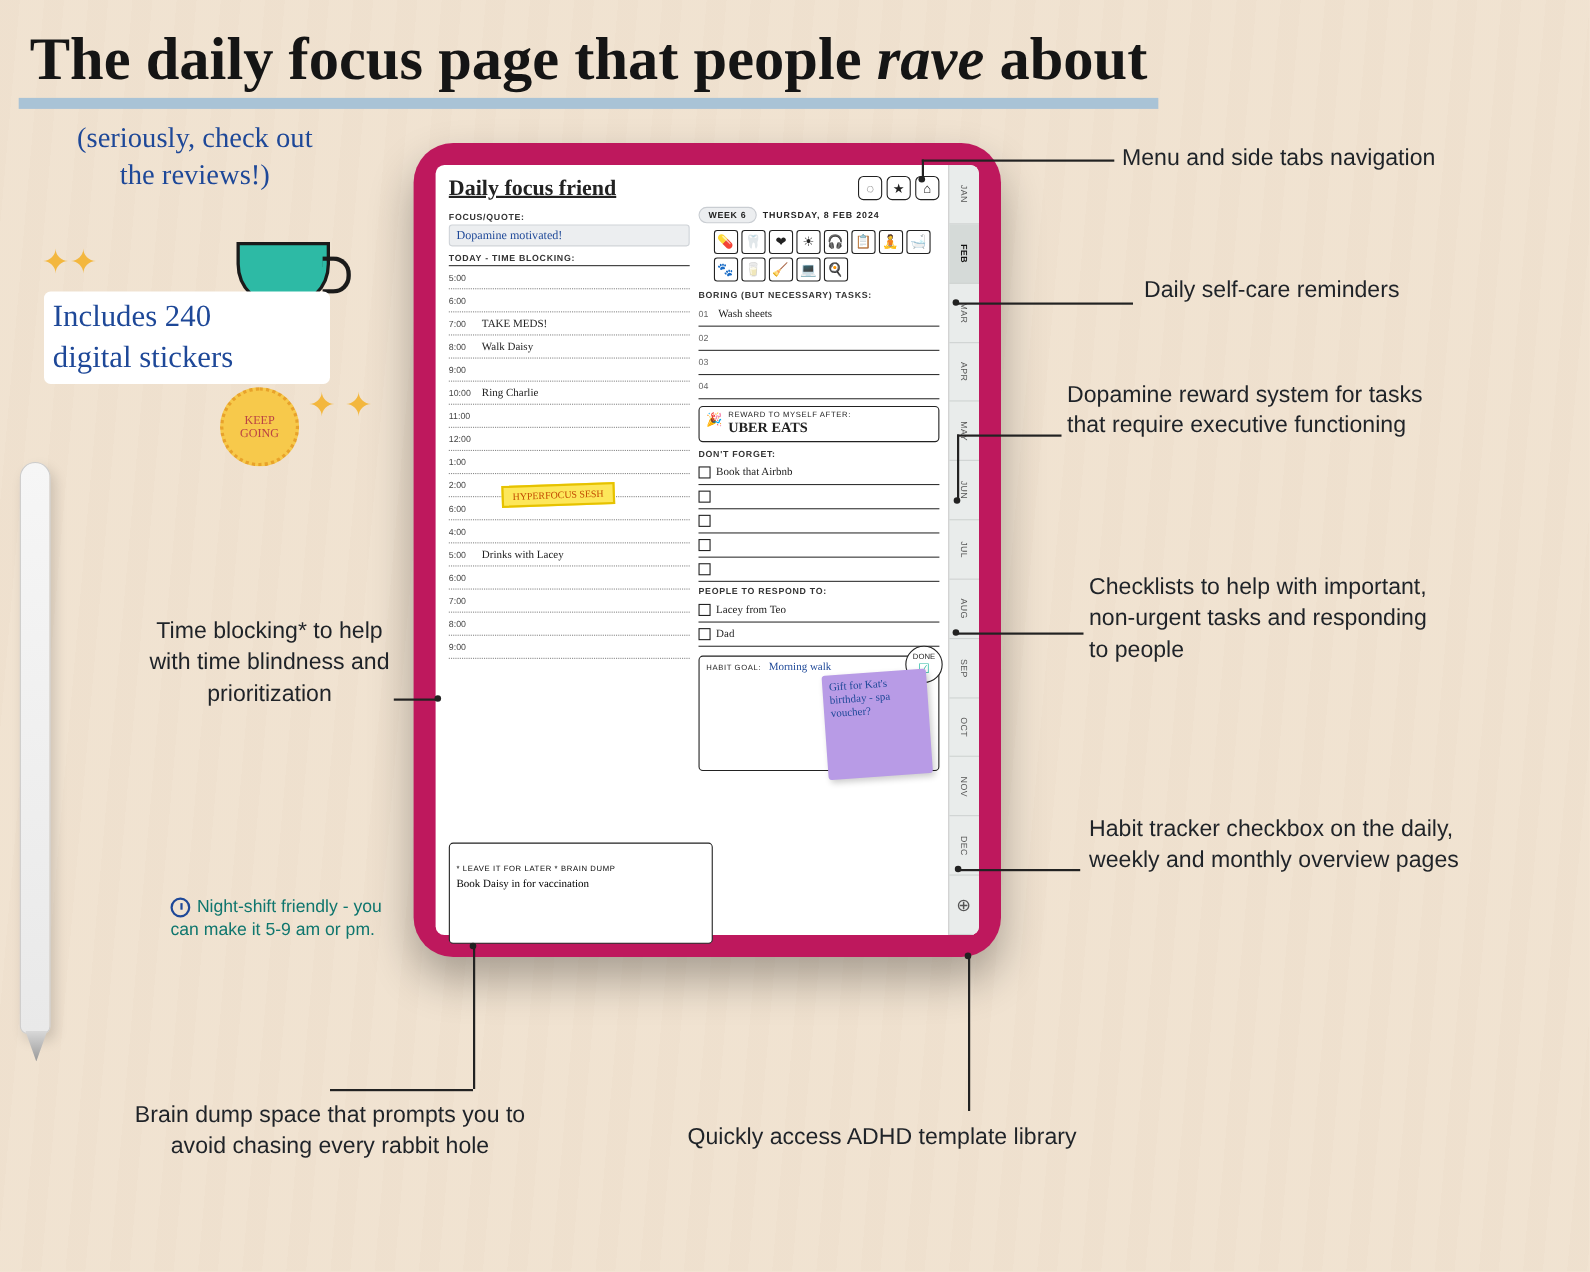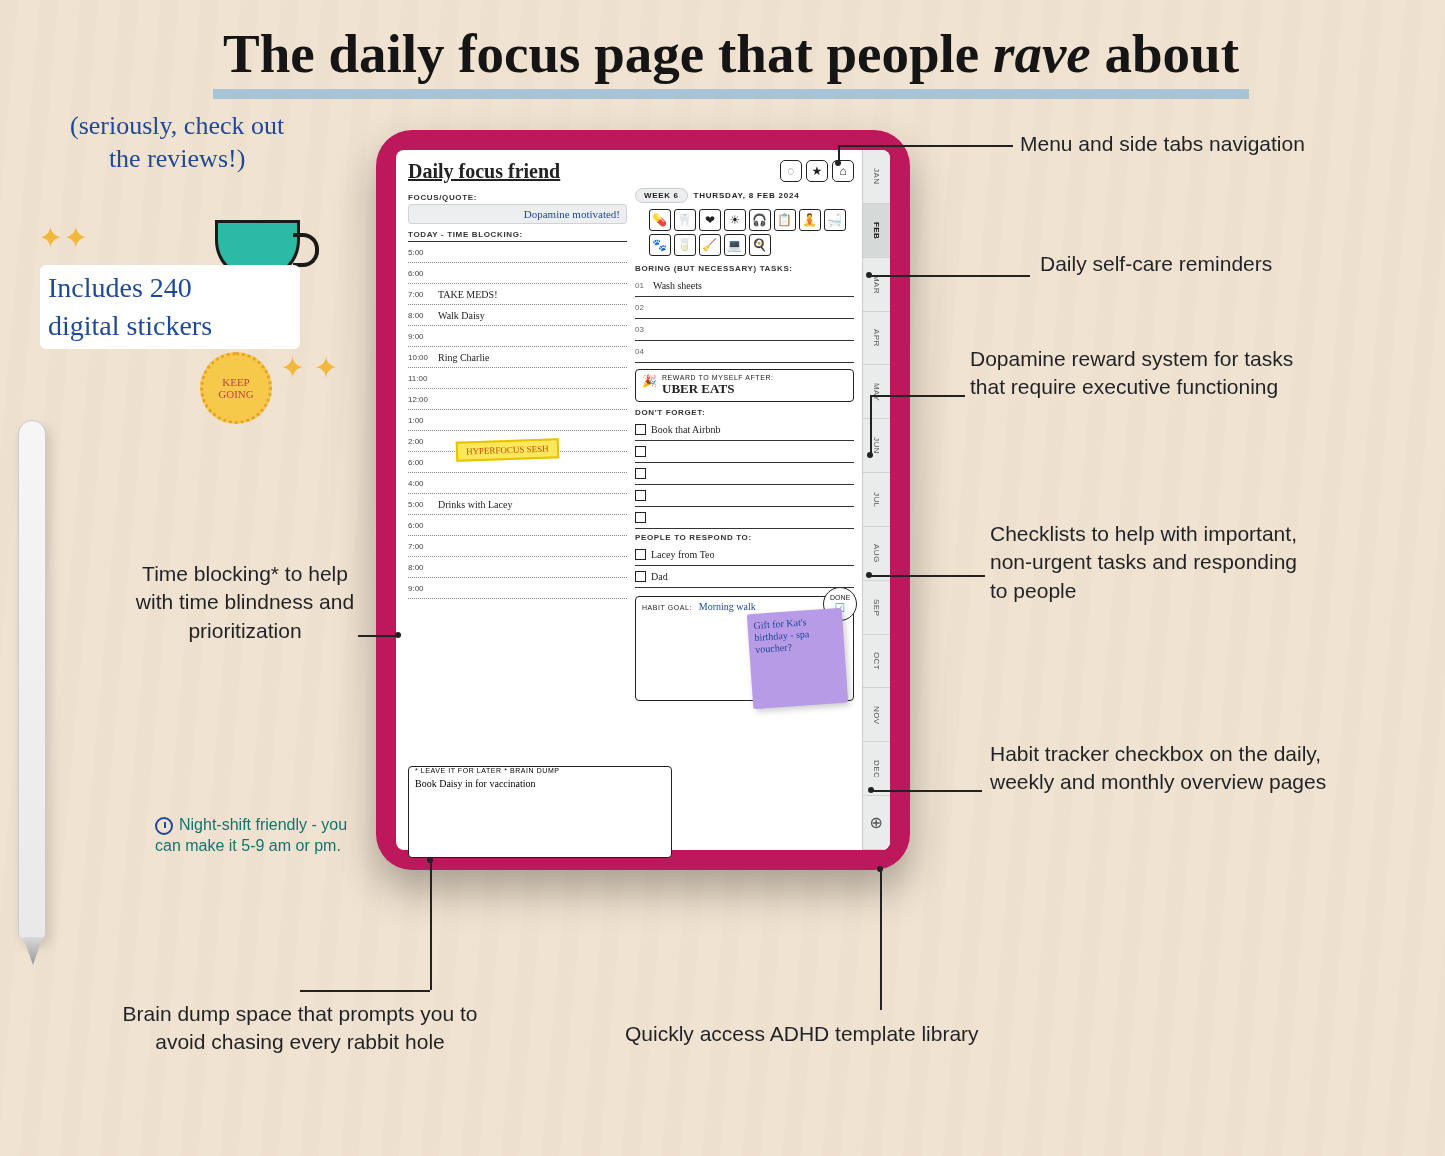--- a/index.html
+++ b/index.html
@@ -17,7 +17,7 @@
     pointer-events:none;
   }
 
-  .title-row { position:absolute; left:17px; right:0; top:22px; text-align:center; }
+  .title-row { position:absolute; left:17px; right:0; top:22px; }
   .title {
     font-family: Georgia, "Times New Roman", serif;
     font-weight: 800; font-size: 55px; color:#151515;

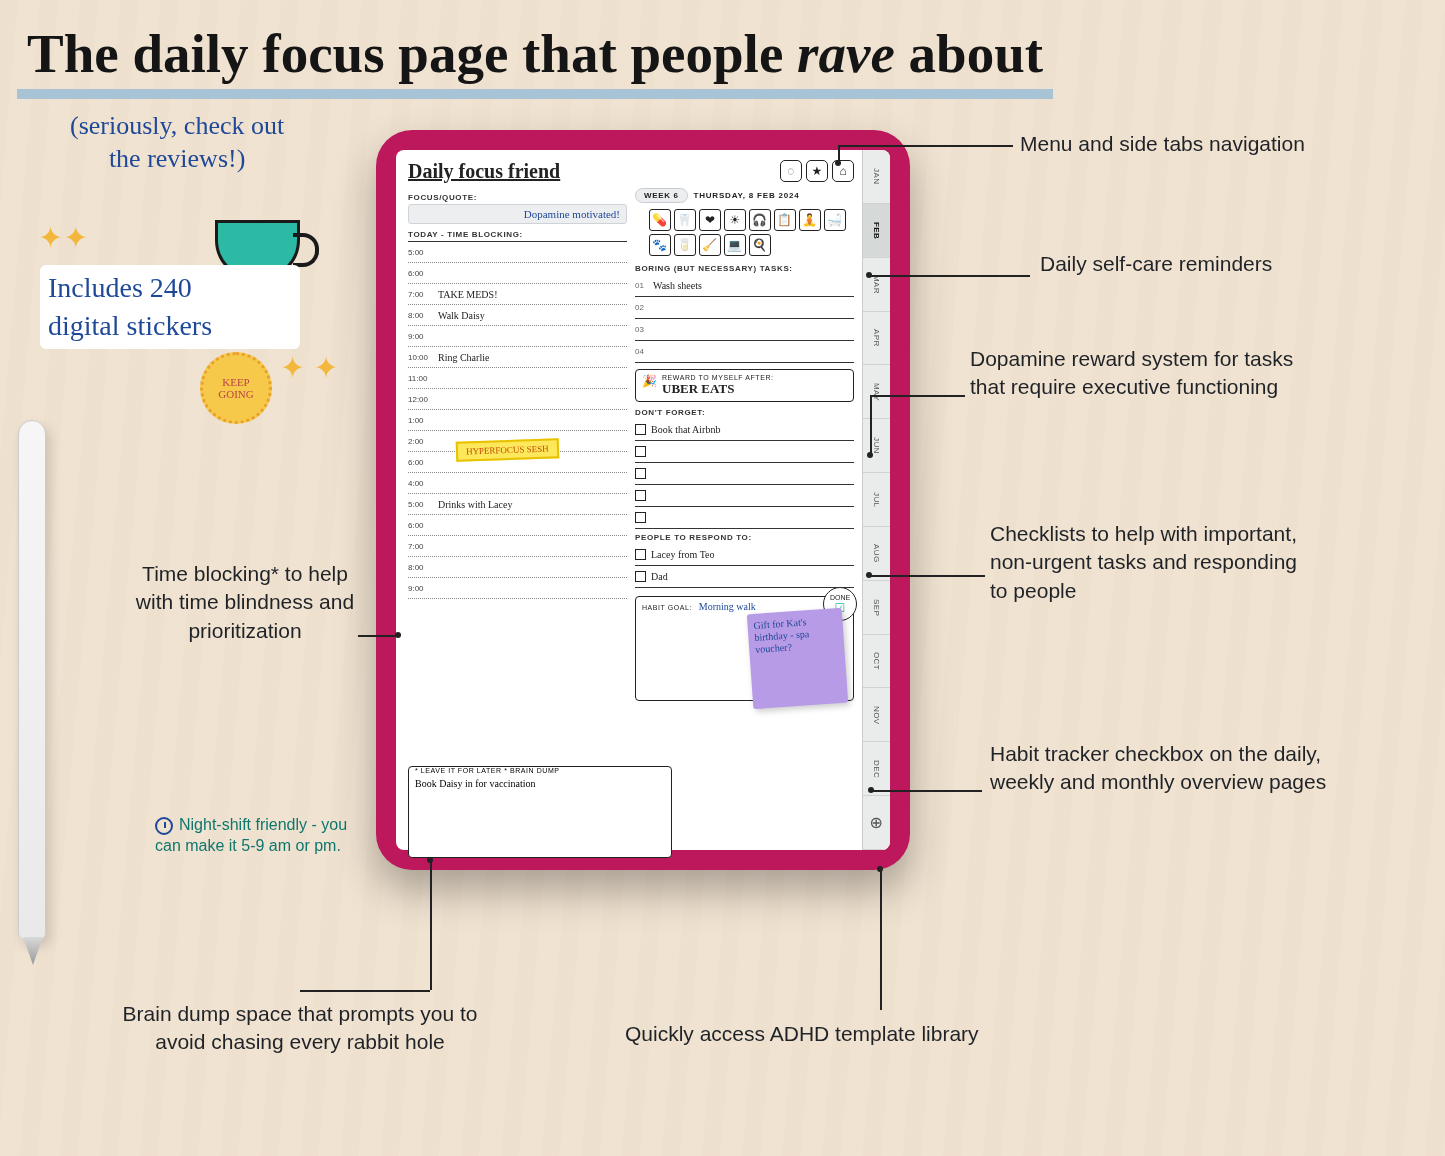--- a/index.html
+++ b/index.html
@@ -87,7 +87,7 @@
   .date-row .date-txt{font-size:8px; letter-spacing:.1em; font-weight:700;}
 
   .sec-label { font-size:8px; letter-spacing:.08em; text-transform:uppercase; color:#333; margin:4px 0 2px; font-weight:600;}
-  .quote-input{background:#eceef0;border:1px solid #cfd3d8;border-radius:3px;padding:3px 6px;font-family:"Comic Sans MS",cursive;color:#1e4898;font-size:11px;text-align:right;}
+  .quote-input{background:#eceef0;border:1px solid #cfd3d8;border-radius:3px;padding:3px 6px;font-family:"Comic Sans MS",cursive;color:#1e4898;font-size:11px;}
 
   .time-grid{border-top:1px solid #333;}
   .time-row{display:flex;align-items:center;height:21px;border-bottom:1px dotted #888;}

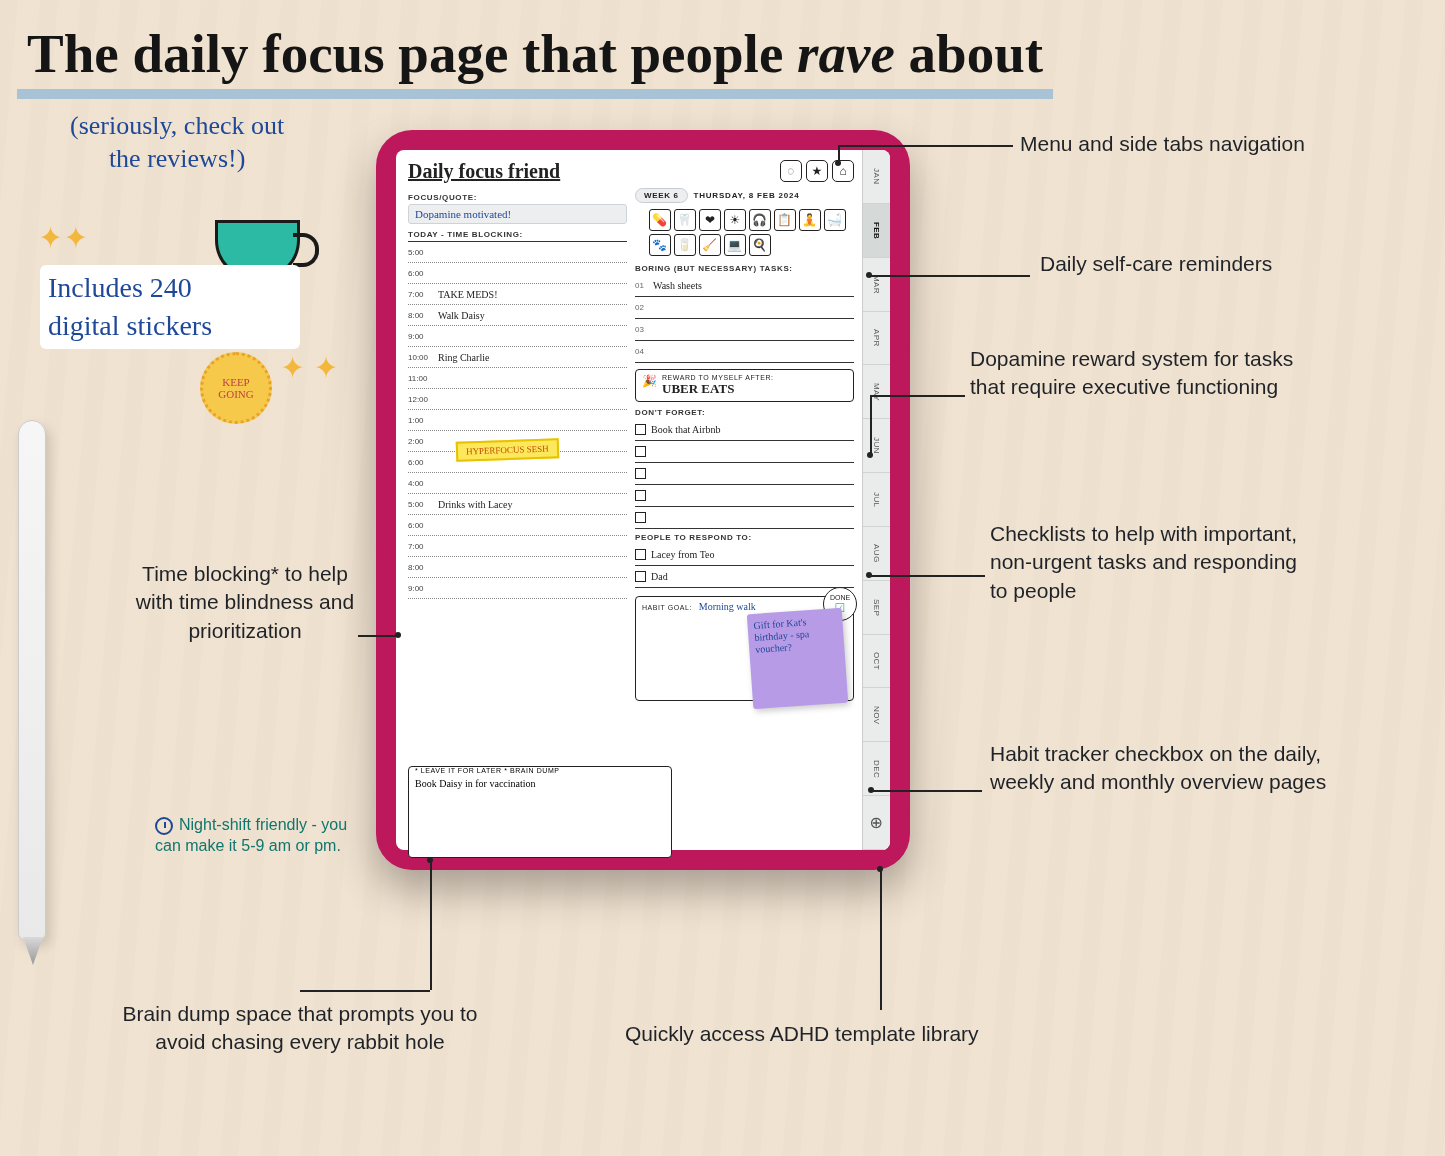--- a/index.html
+++ b/index.html
@@ -360,7 +360,7 @@
   </div>
 </div>
 
-<div style="position:absolute;left:408px;top:766px;width:264px;height:92px;border:1.5px solid #222;border-radius:4px;background:#fff;padding:0 6px;">
+<div style="position:absolute;left:408px;top:766px;width:240px;height:92px;border:1.5px solid #222;border-radius:4px;background:#fff;padding:20px 6px;">
   <div style="font-size:7px;letter-spacing:.08em;">* LEAVE IT FOR LATER * BRAIN DUMP</div>
   <div style="font-family:'Comic Sans MS',cursive;font-size:10px;margin-top:4px;">Book Daisy in for vaccination</div>
 </div>

